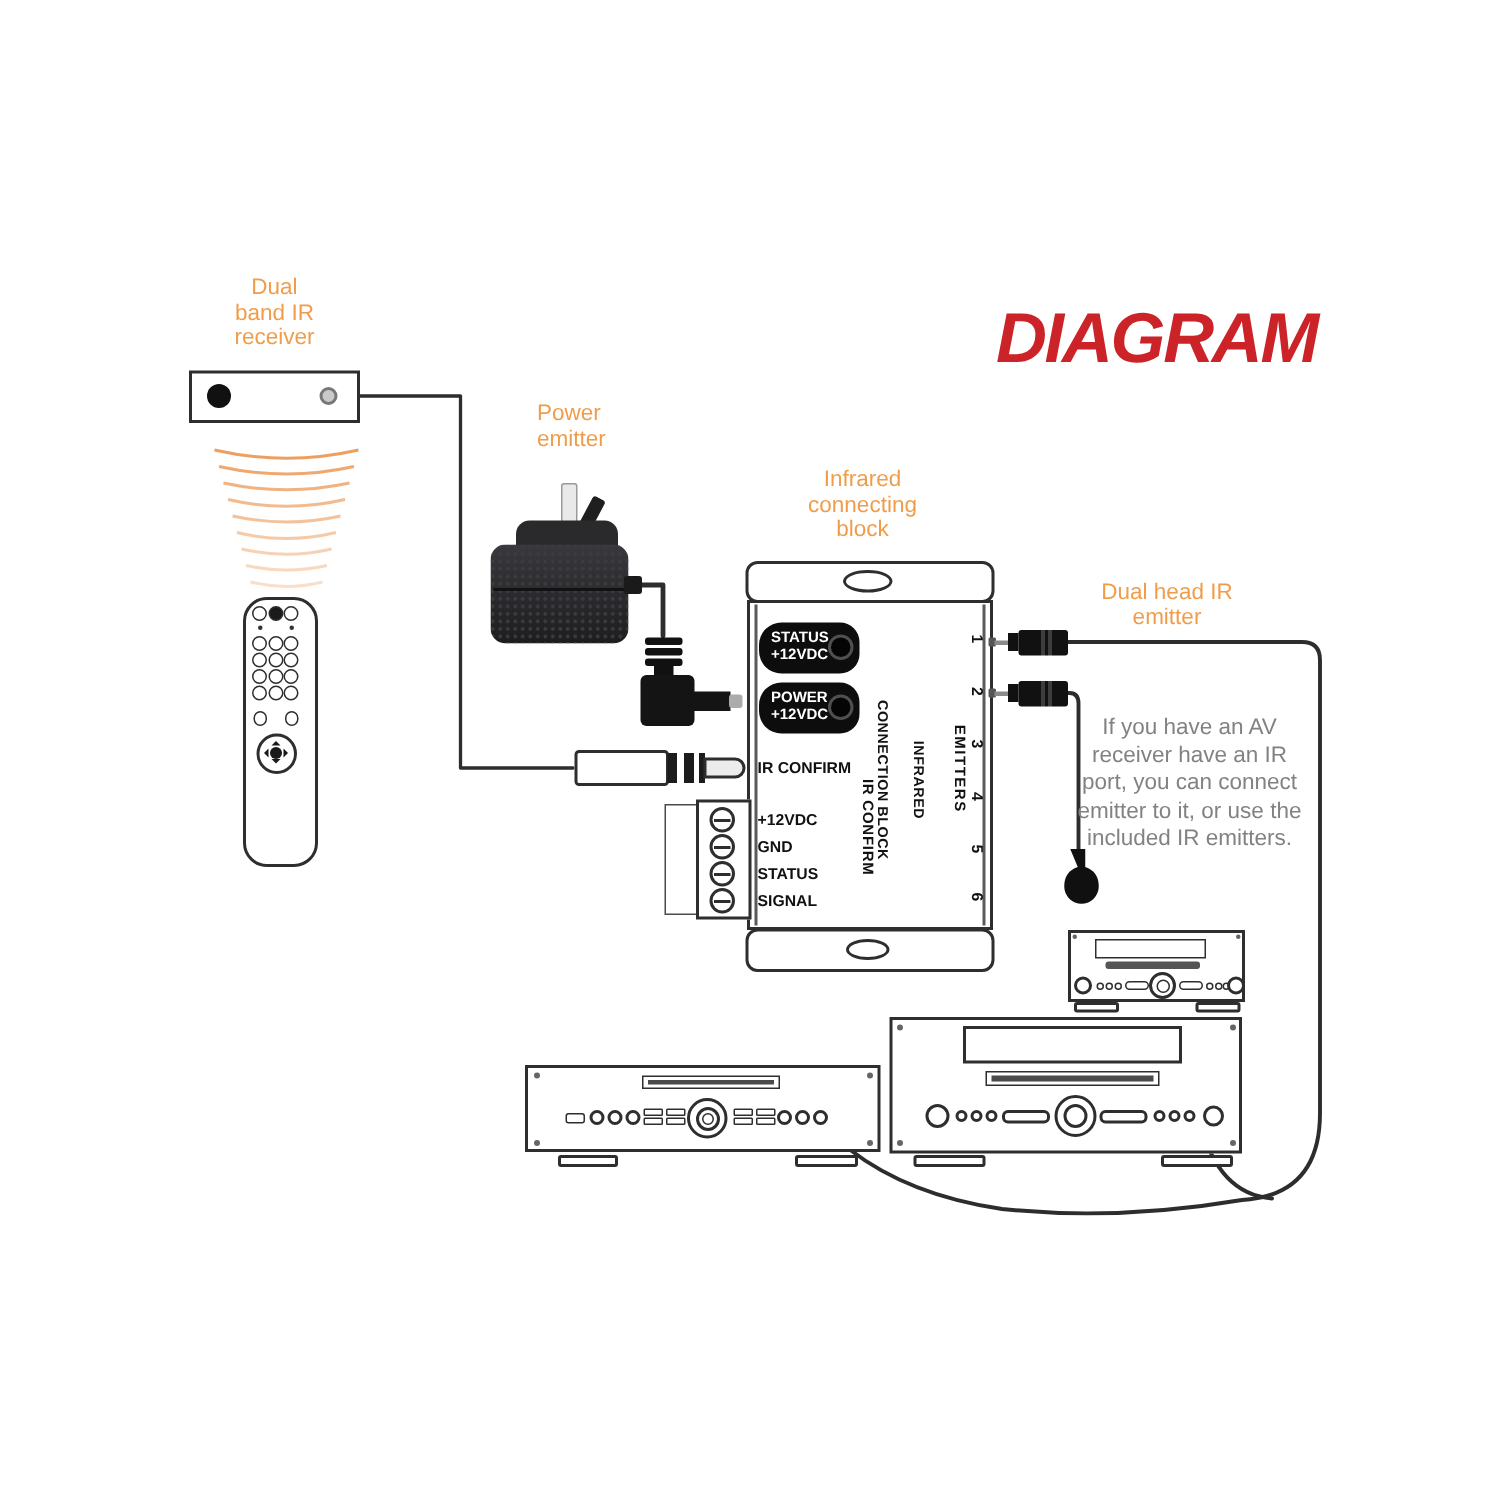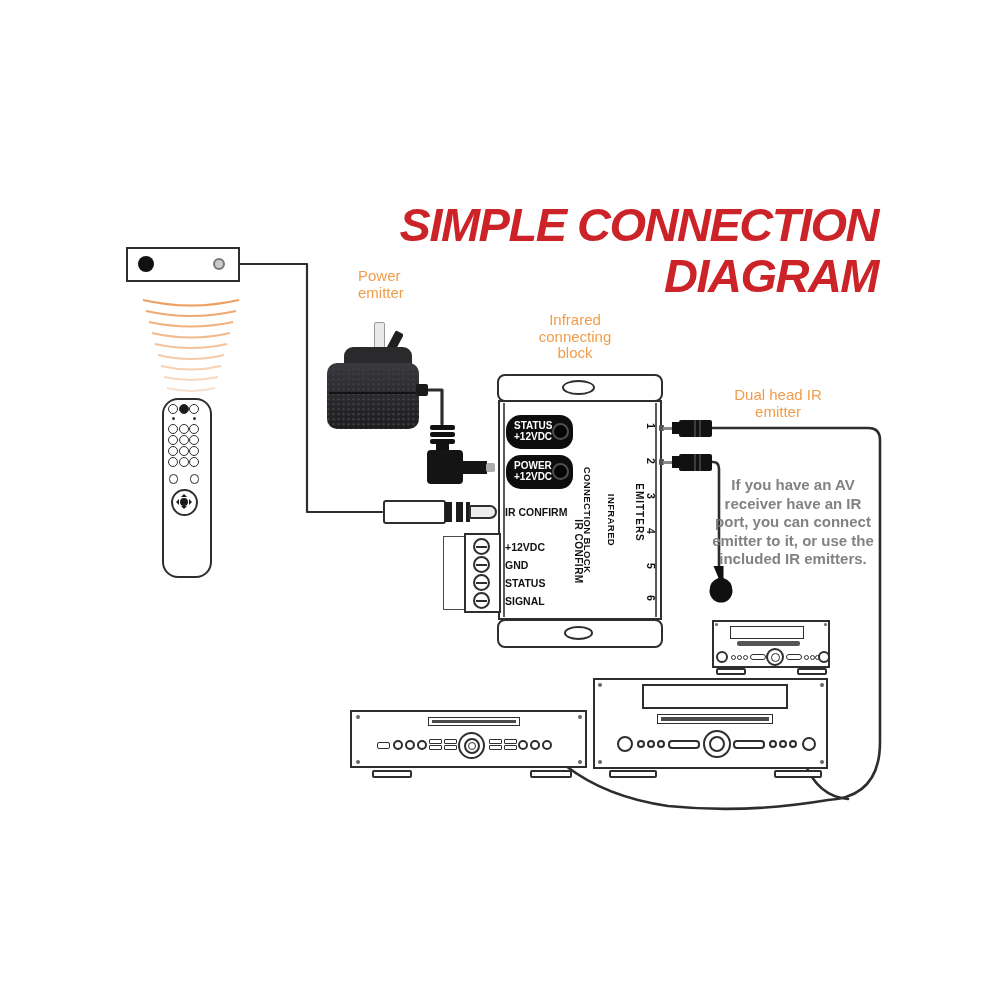--- a/index.html
+++ b/index.html
@@ -67,6 +67,11 @@
     <div>DIAGRAM</div>
   </div>
 
+  <div class="lbl" style="left:128px;top:184px;width:110px;">
+    <div>Dual</div>
+    <div>band IR</div>
+    <div>receiver</div>
+  </div>
   <div class="lbl" style="left:358px;top:268px;width:80px;text-align:left;">
     <div>Power</div>
     <div>emitter</div>

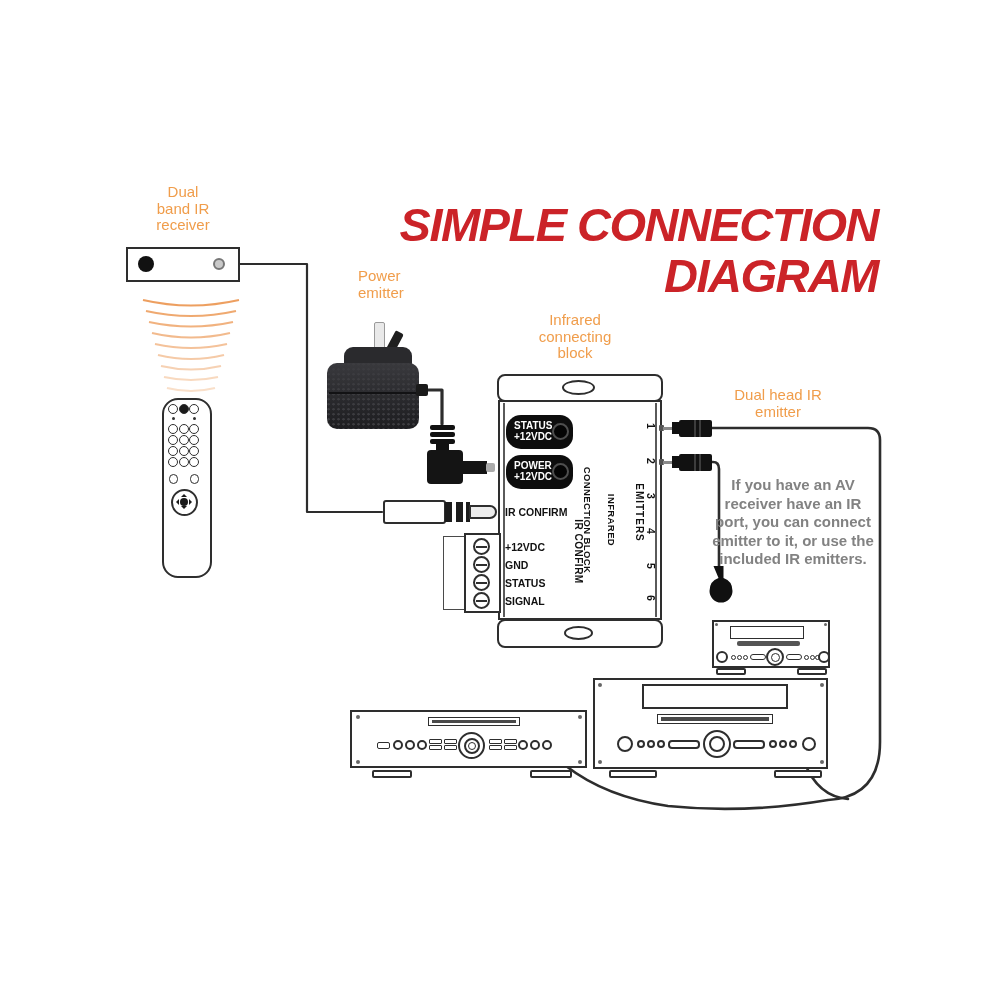--- a/index.html
+++ b/index.html
@@ -63,7 +63,6 @@
   </svg>
 
   <div class="title">
-    <div>SIMPLE CONNECTION</div>
     <div>DIAGRAM</div>
   </div>
 

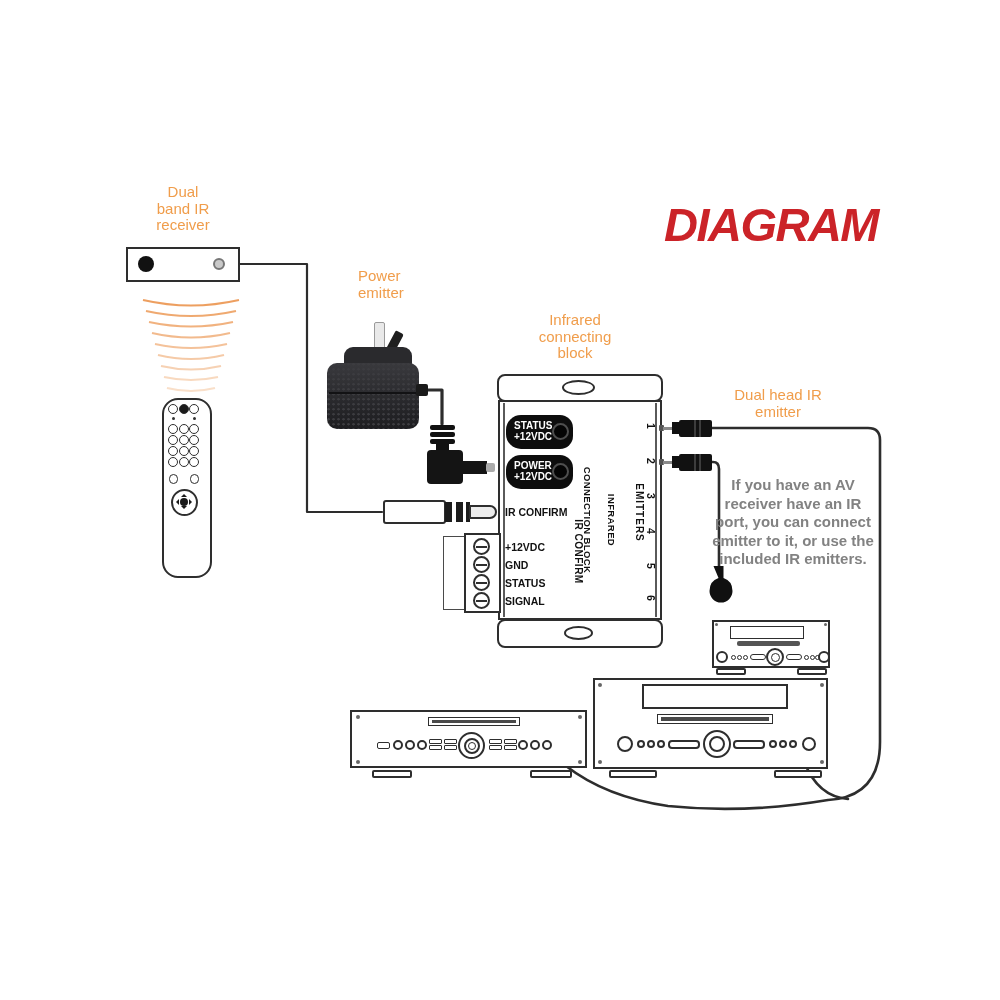--- a/index.html
+++ b/index.html
@@ -12,7 +12,7 @@
          font-weight:bold;font-style:italic;font-size:47px;line-height:51px;letter-spacing:-1.5px;}
   .lbl{position:absolute;color:var(--label,#f09d4b);font-size:15px;line-height:16.5px;text-align:center;}
   .note{position:absolute;left:704px;top:476px;width:178px;text-align:center;color:var(--note,#828282);
-        font-size:15px;line-height:18.6px;font-weight:bold;}
+        font-size:15px;line-height:18.6px;}
   .dt{position:absolute;font-weight:bold;font-size:10.5px;color:#111;white-space:nowrap;}
   .vt{position:absolute;font-weight:bold;color:#111;transform:rotate(90deg);text-align:center;white-space:pre-line;}
   .badge{position:absolute;left:506px;width:67px;height:34px;background:#0d0d0d;border-radius:15px 13px 13px 15px;

